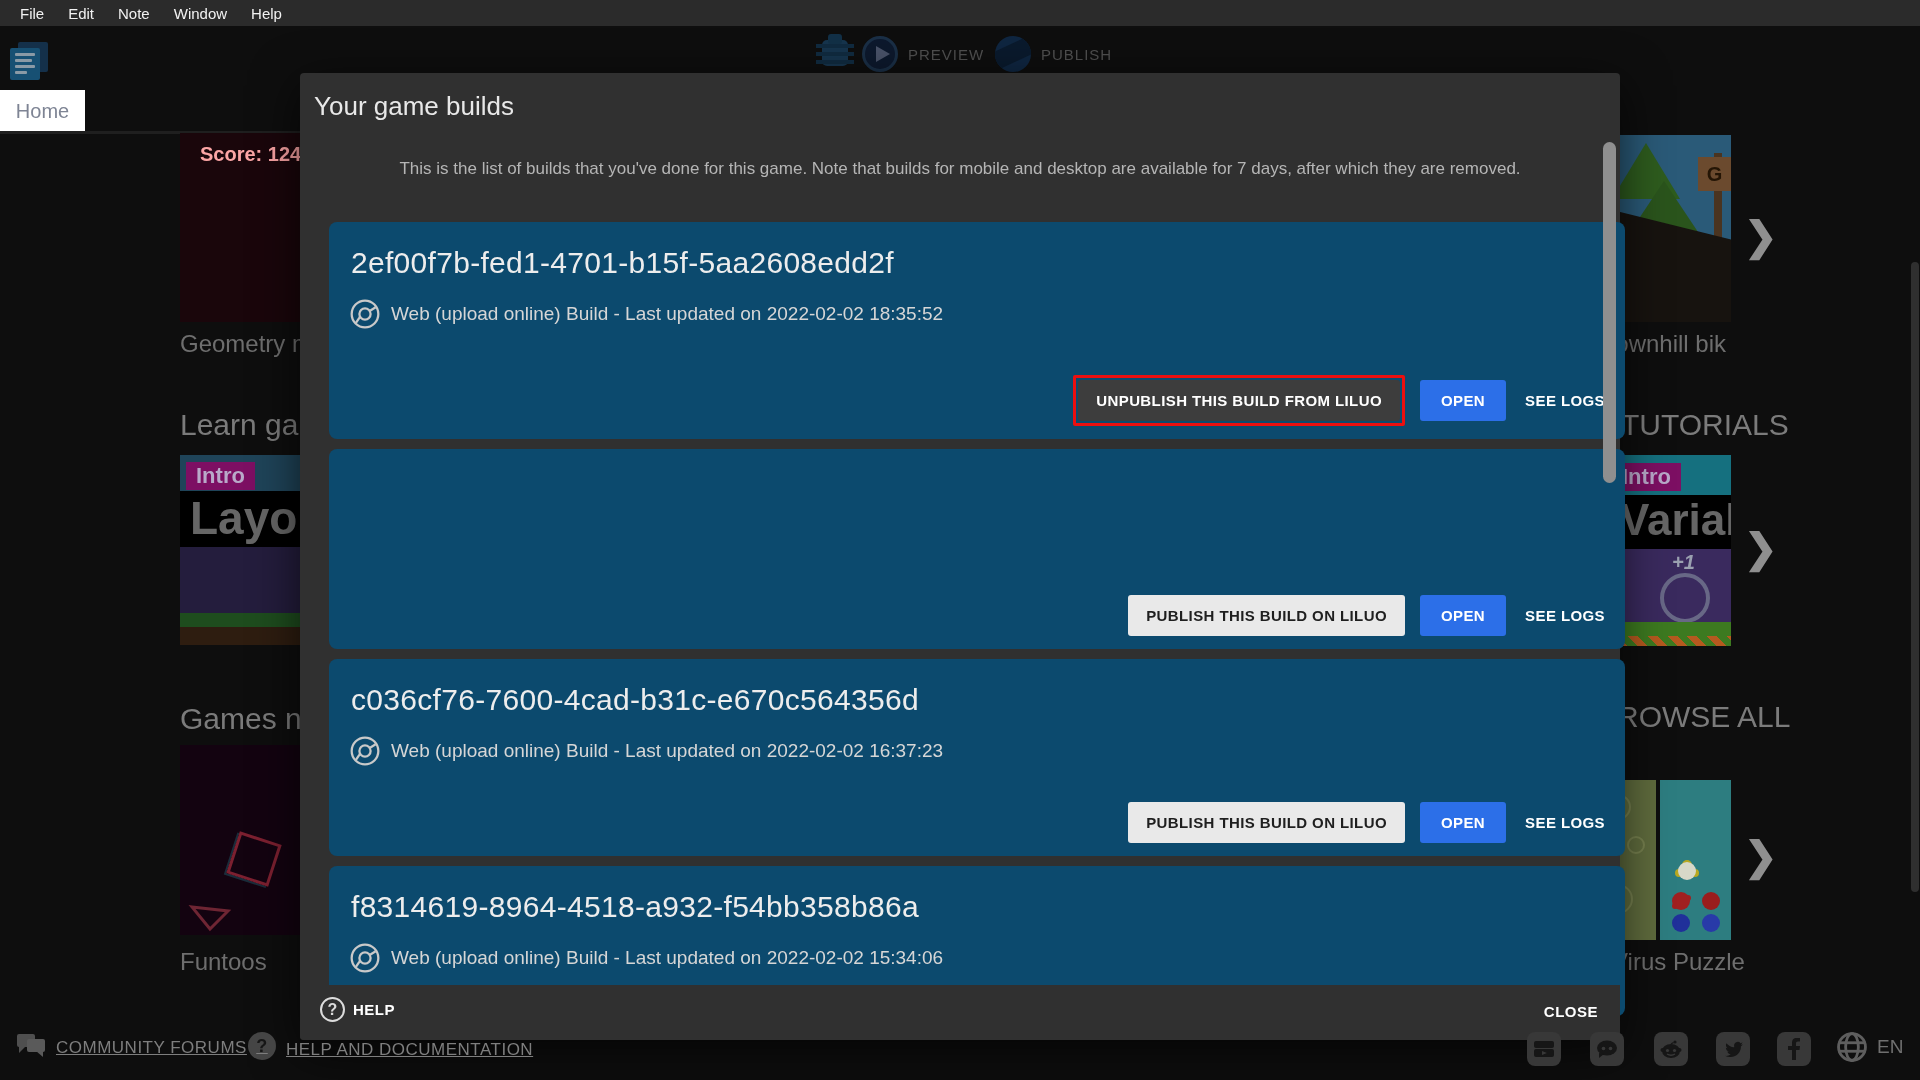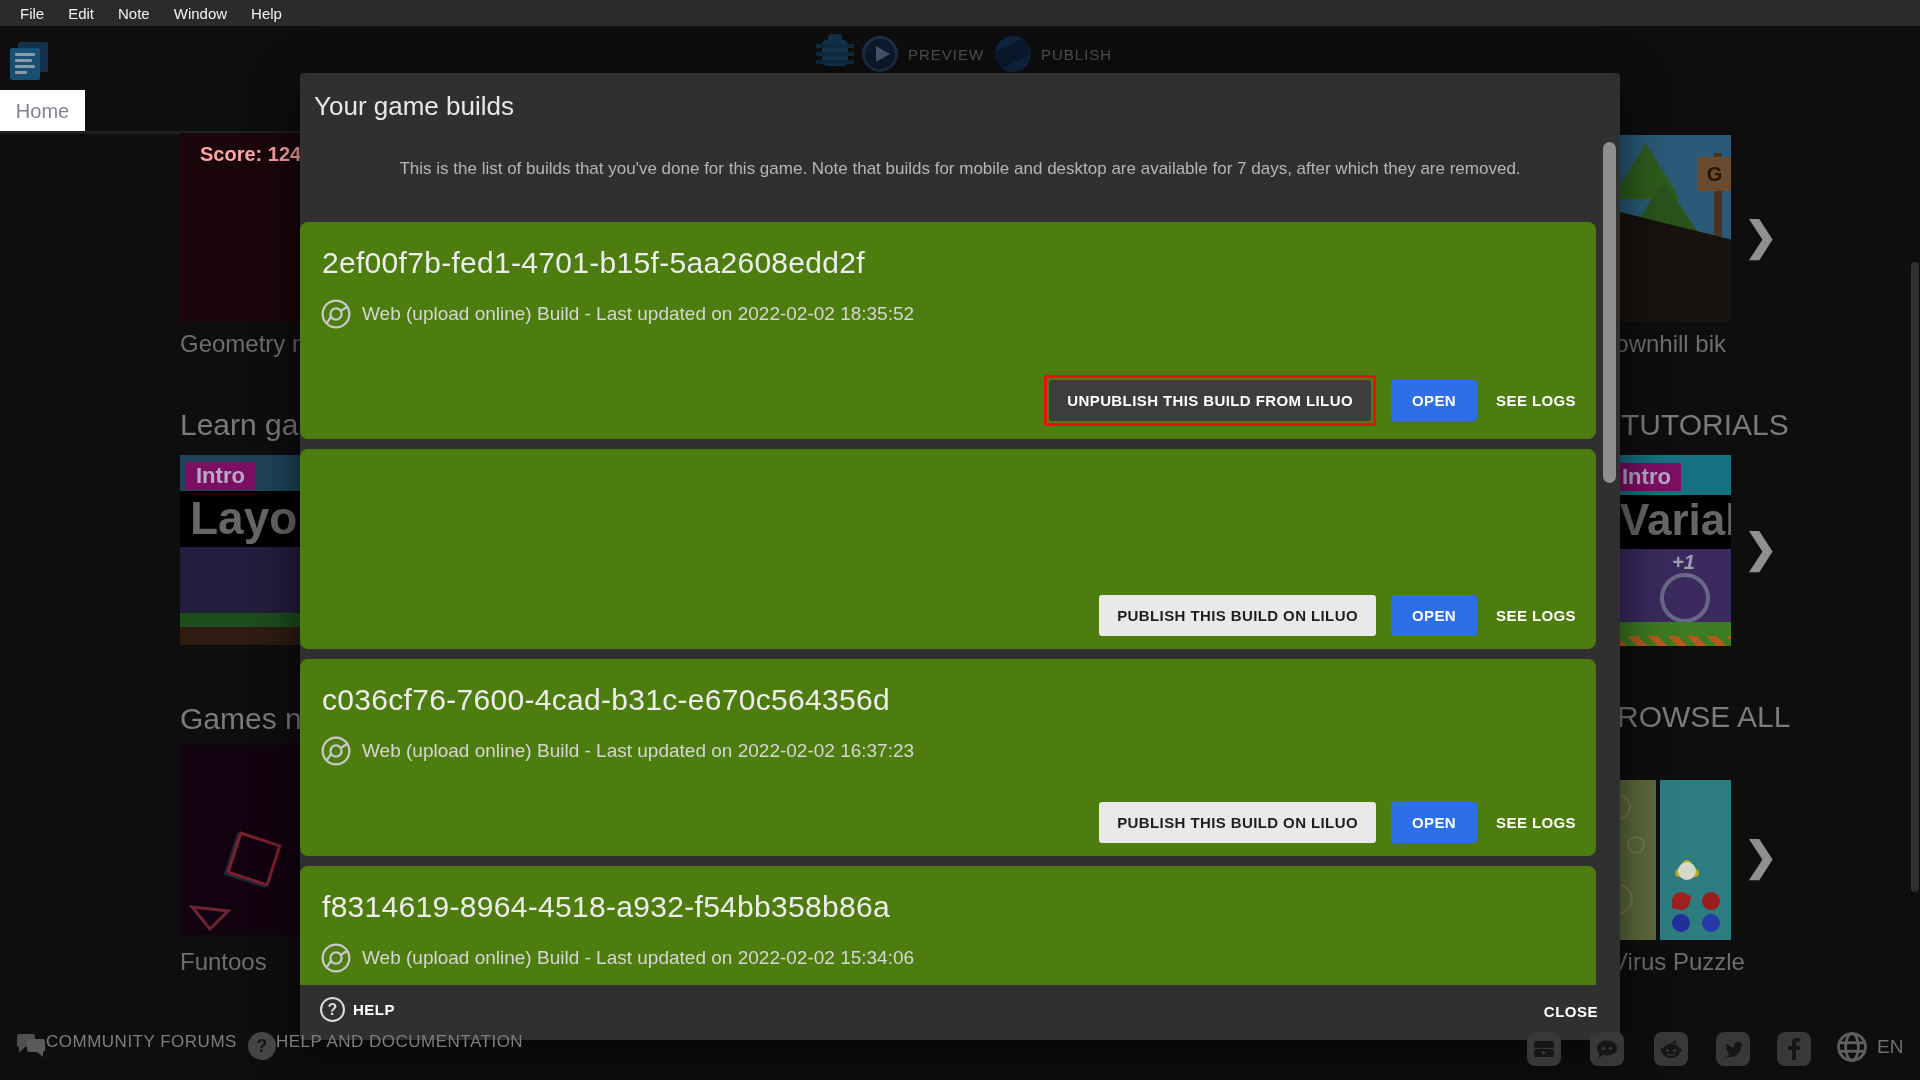--- a/index.html
+++ b/index.html
@@ -57,7 +57,7 @@
   .dlg-title{position:absolute;left:14px;top:18px;color:#e8e8e8;font-size:26px;}
   .dlg-desc{position:absolute;left:90px;right:90px;top:82px;text-align:center;
             color:#b5b5b5;font-size:17px;line-height:1.65;}
-  .card{position:absolute;left:0;width:1296px;background:#4d7c0f;border-radius:8px;}
+  .card{position:absolute;left:29px;width:1296px;background:#0c4a6e;border-radius:8px;}
   .build-id{position:absolute;left:22px;top:24px;color:#ededed;font-size:30px;letter-spacing:.3px;}
   .build-sub{position:absolute;left:20px;top:76px;display:flex;align-items:center;gap:10px;
              color:#d6d6d6;font-size:19px;}

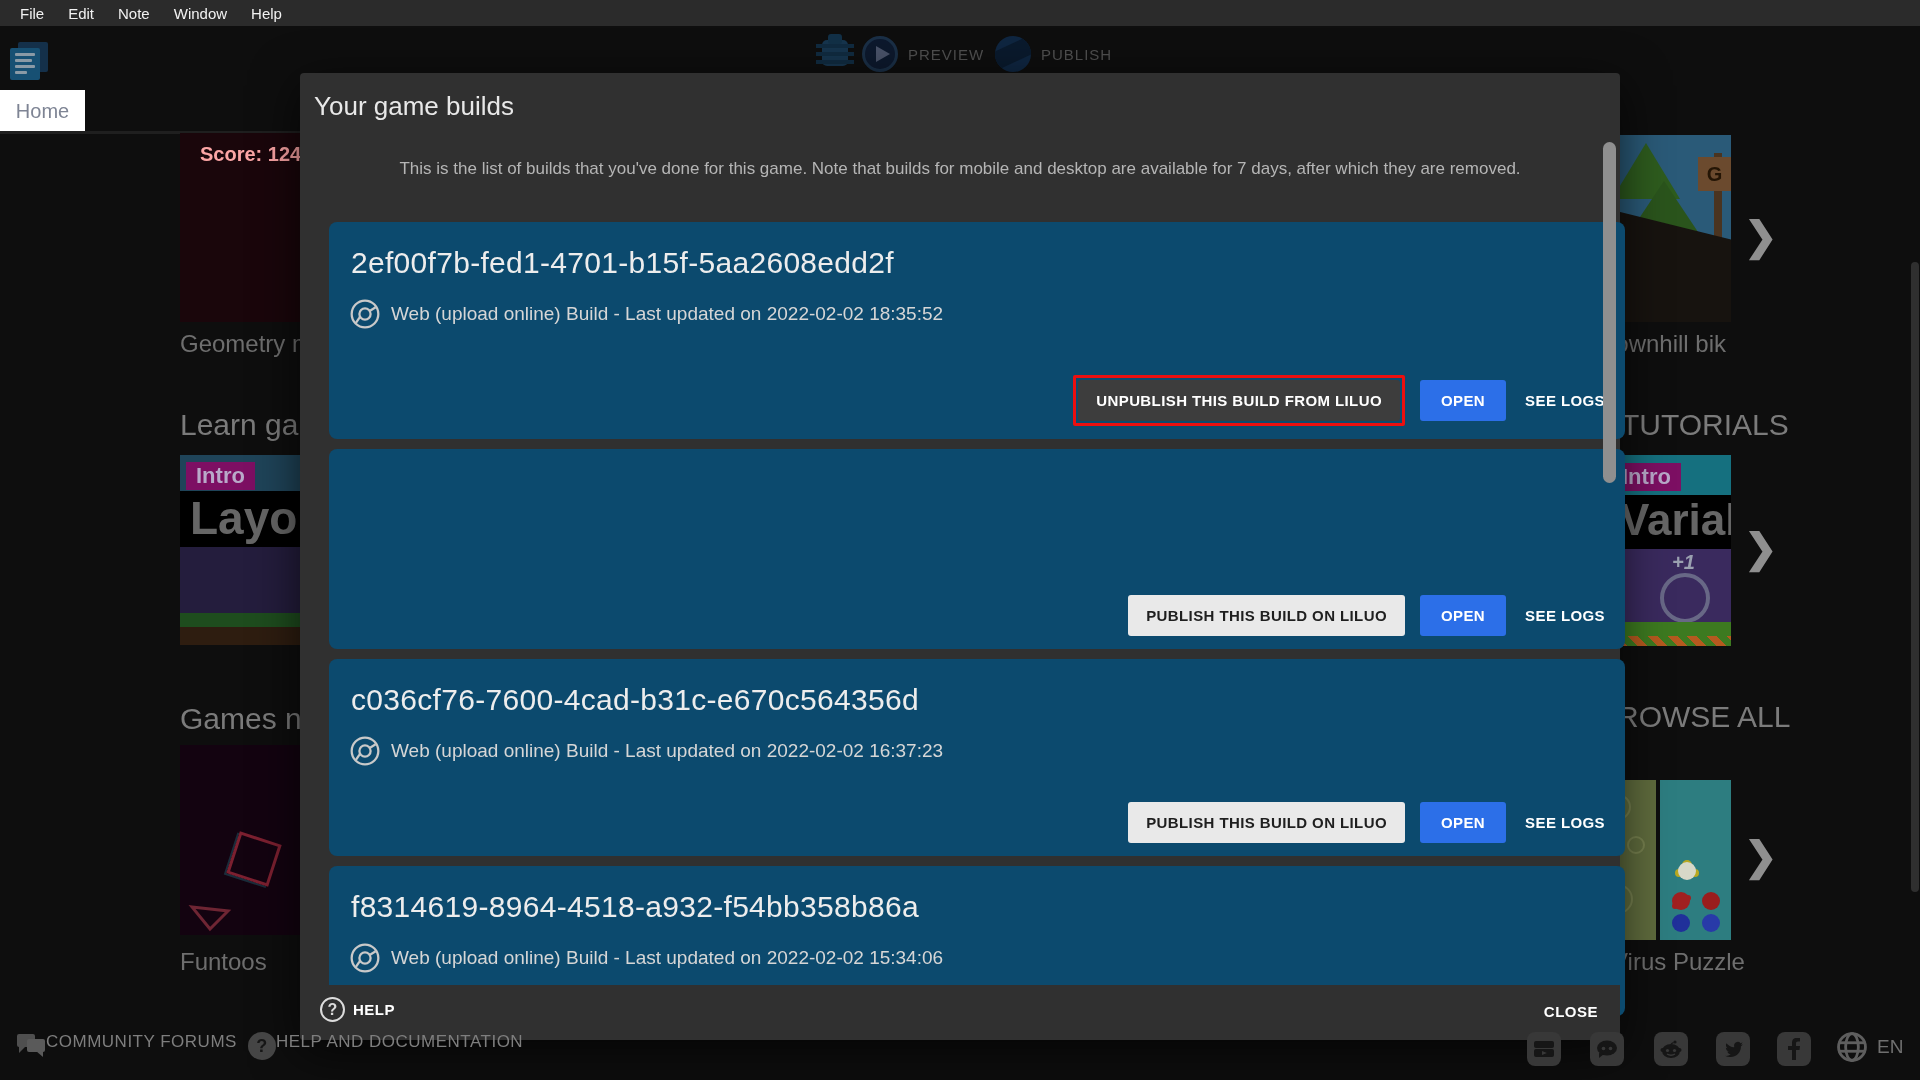--- a/index.html
+++ b/index.html
@@ -80,7 +80,7 @@
   .win-scrollbar{left:1911px;top:262px;width:8px;height:630px;background:#2f2f2f;border-radius:4px;}
 
   
-  .foot-item{display:flex;align-items:flex-start;gap:0;color:#7e7e7e;font-size:17px;letter-spacing:.5px;}
+  .foot-item{display:flex;align-items:flex-end;gap:10px;color:#7e7e7e;font-size:17px;letter-spacing:.5px;text-decoration:underline;}
   .q-filled{width:28px;height:28px;border-radius:50%;background:#454545;color:#161616;
             display:flex;align-items:center;justify-content:center;font-weight:bold;font-size:18px;}
   .soc{width:34px;height:34px;border-radius:8px;background:#383838;display:flex;

